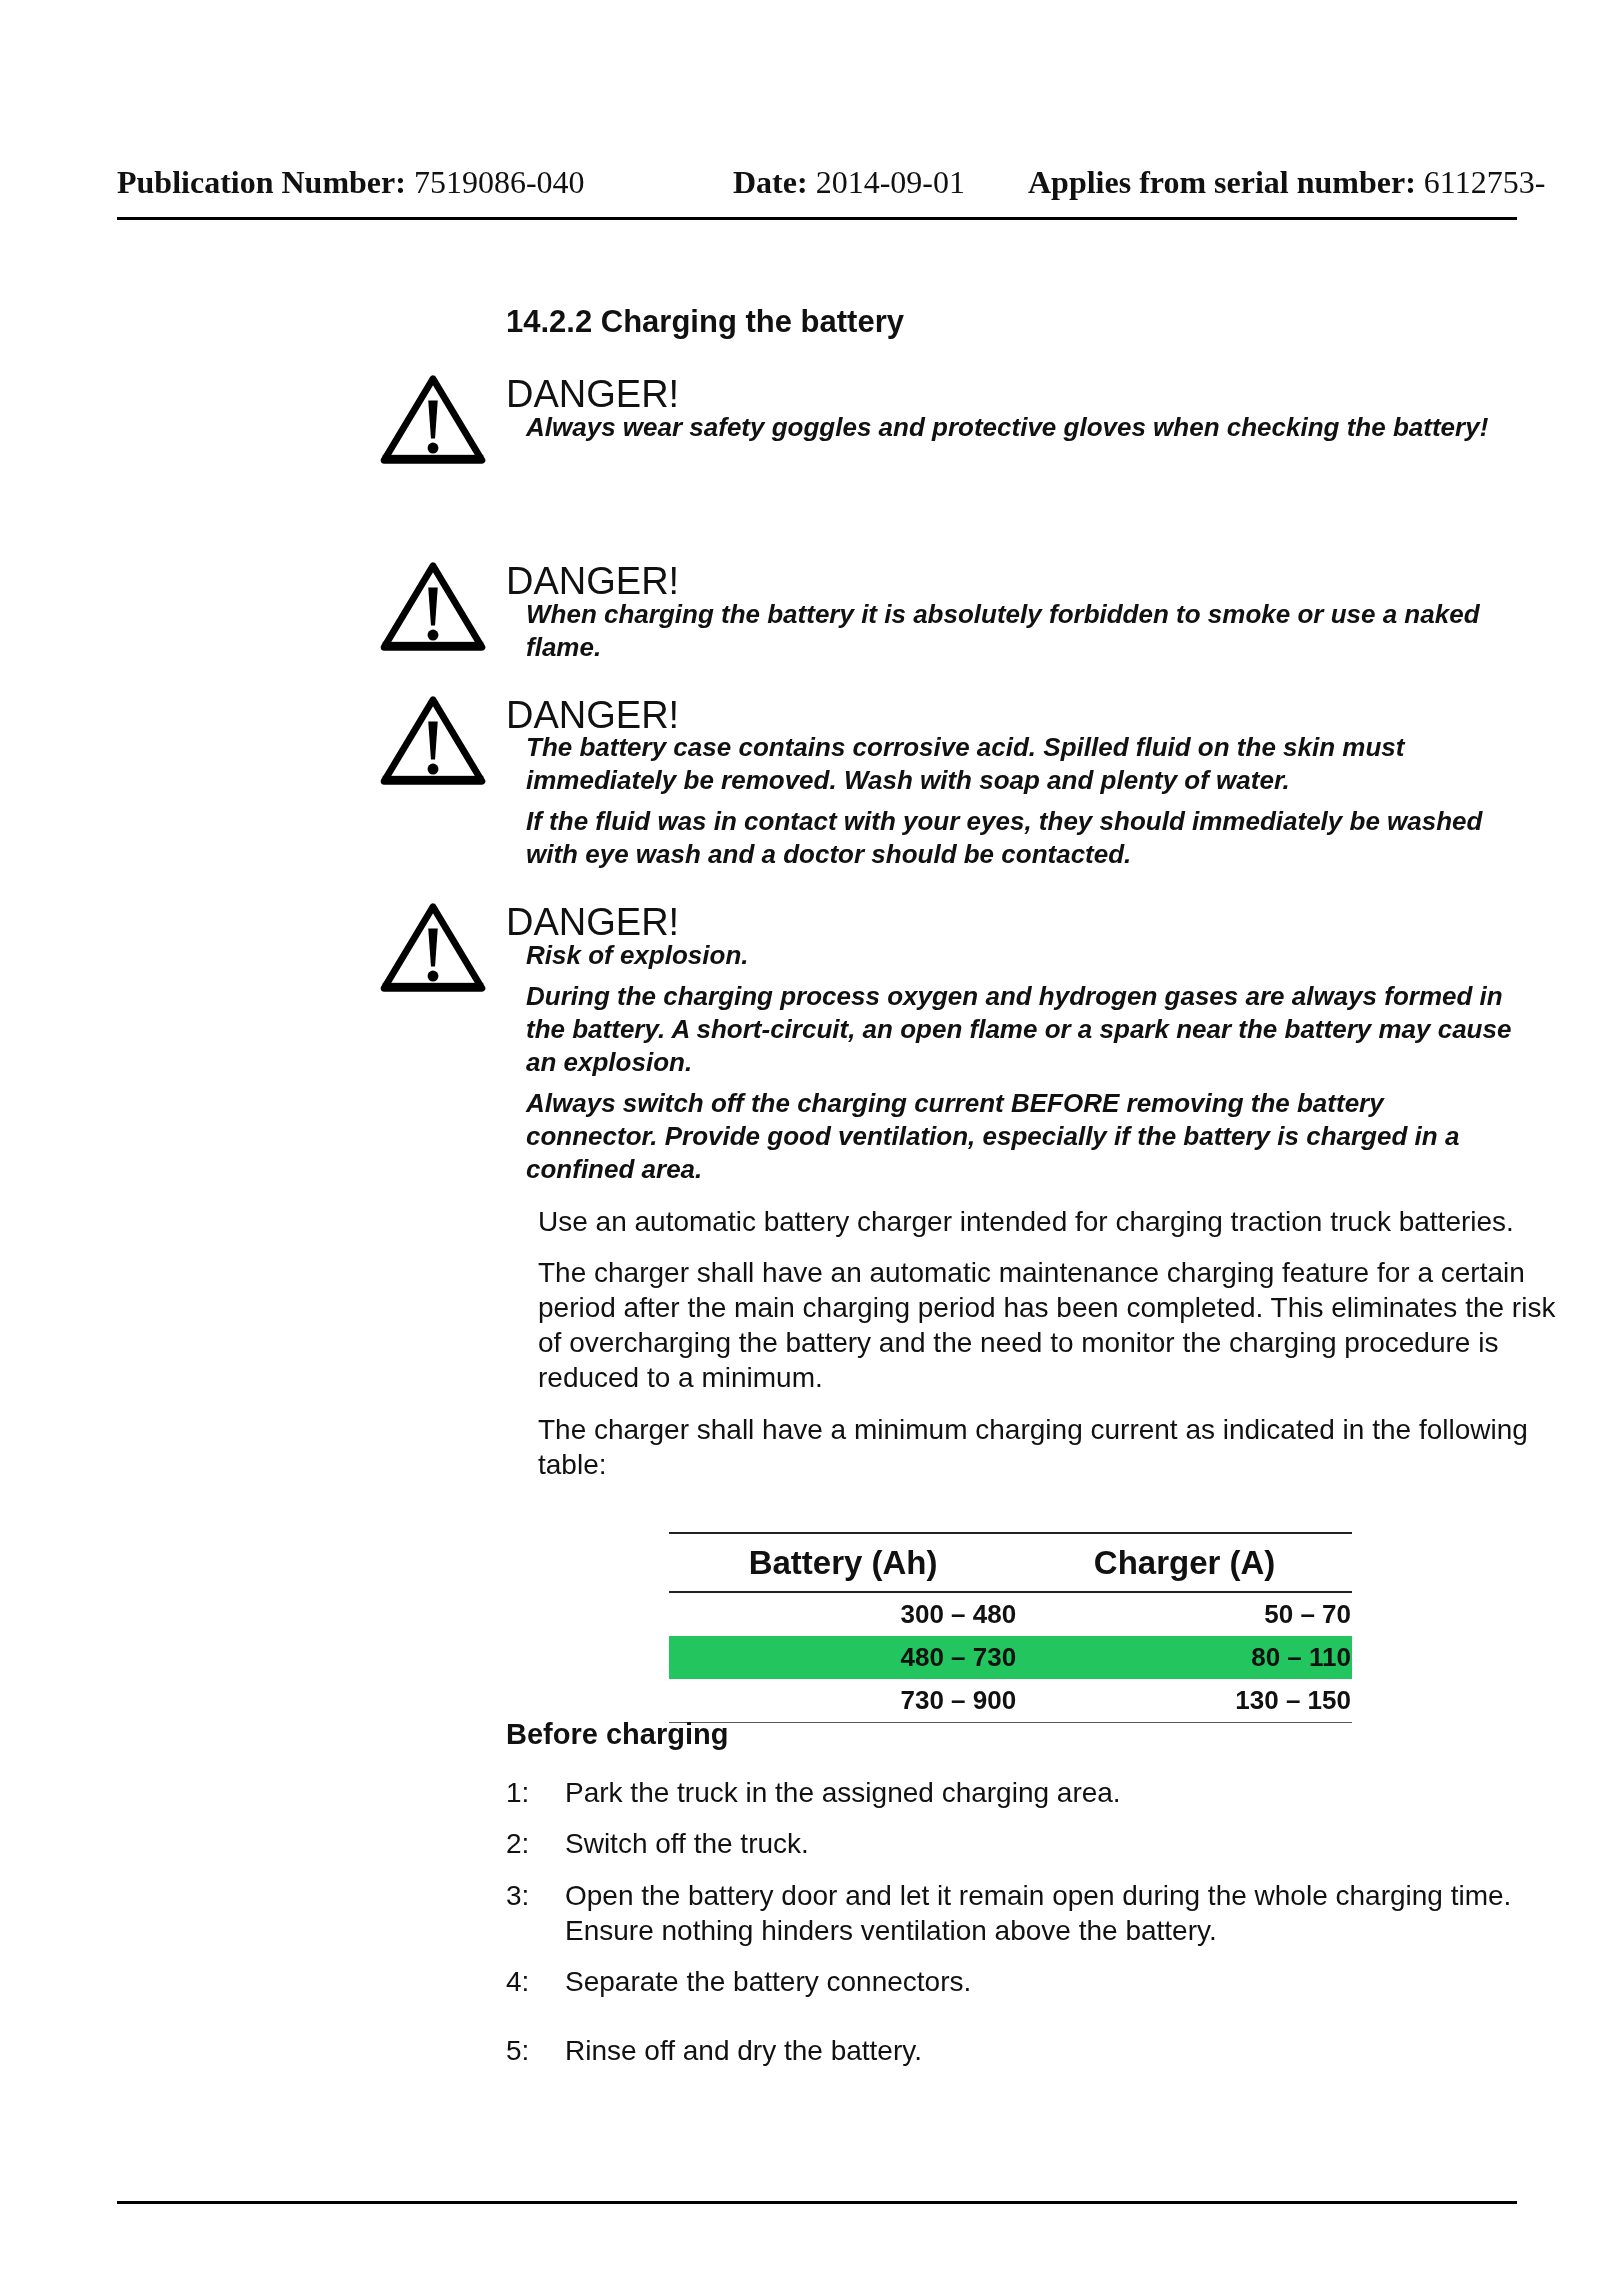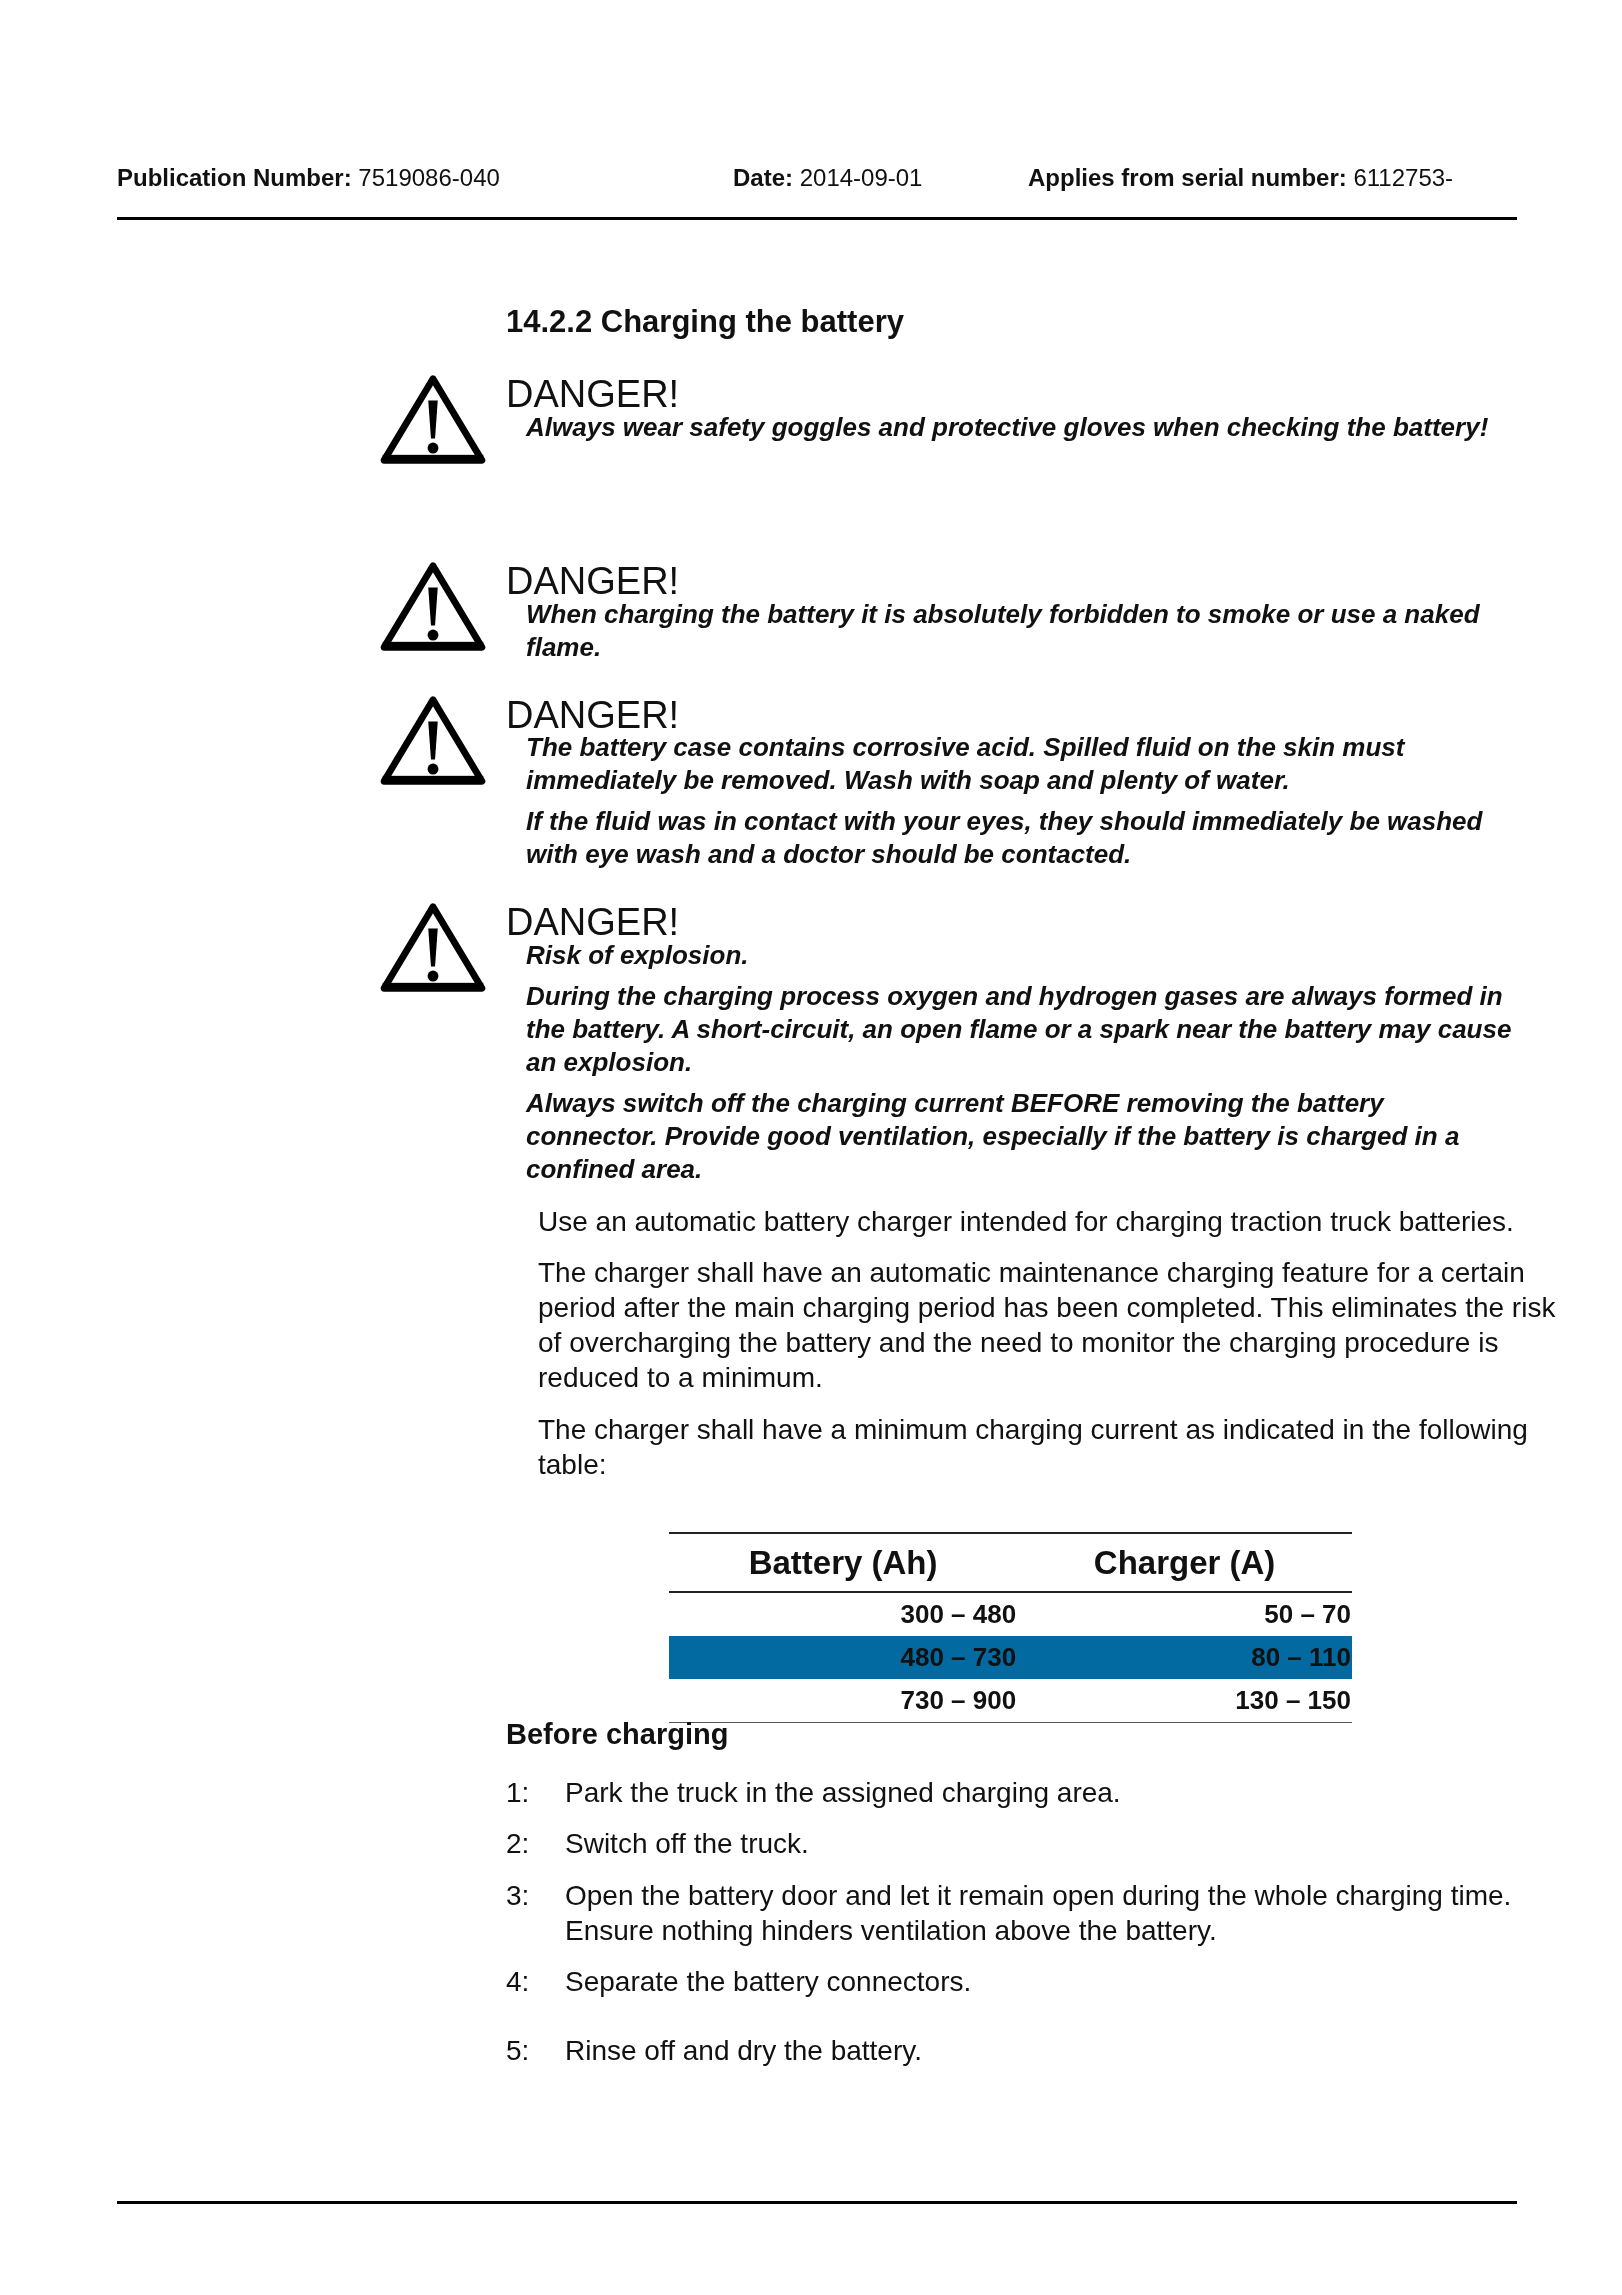--- a/index.html
+++ b/index.html
@@ -6,7 +6,7 @@
   body { width: 1622px; height: 2295px; position: relative; overflow: hidden;
          font-family: "Liberation Sans", sans-serif; color: #111; }
   .abs { position: absolute; }
-  .hdr { top: 164px; font-size: 24px; white-space: nowrap; }
+  .hdr { top: 164px; font-size: 32px; white-space: nowrap; font-family: Liberation Serif, serif; }
   .hdr b { font-weight: bold; }
   .rule { position: absolute; left: 117px; width: 1400px; height: 3.4px; background: #000; }
   .title { left: 506px; top: 304px; font-size: 31px; font-weight: bold; }

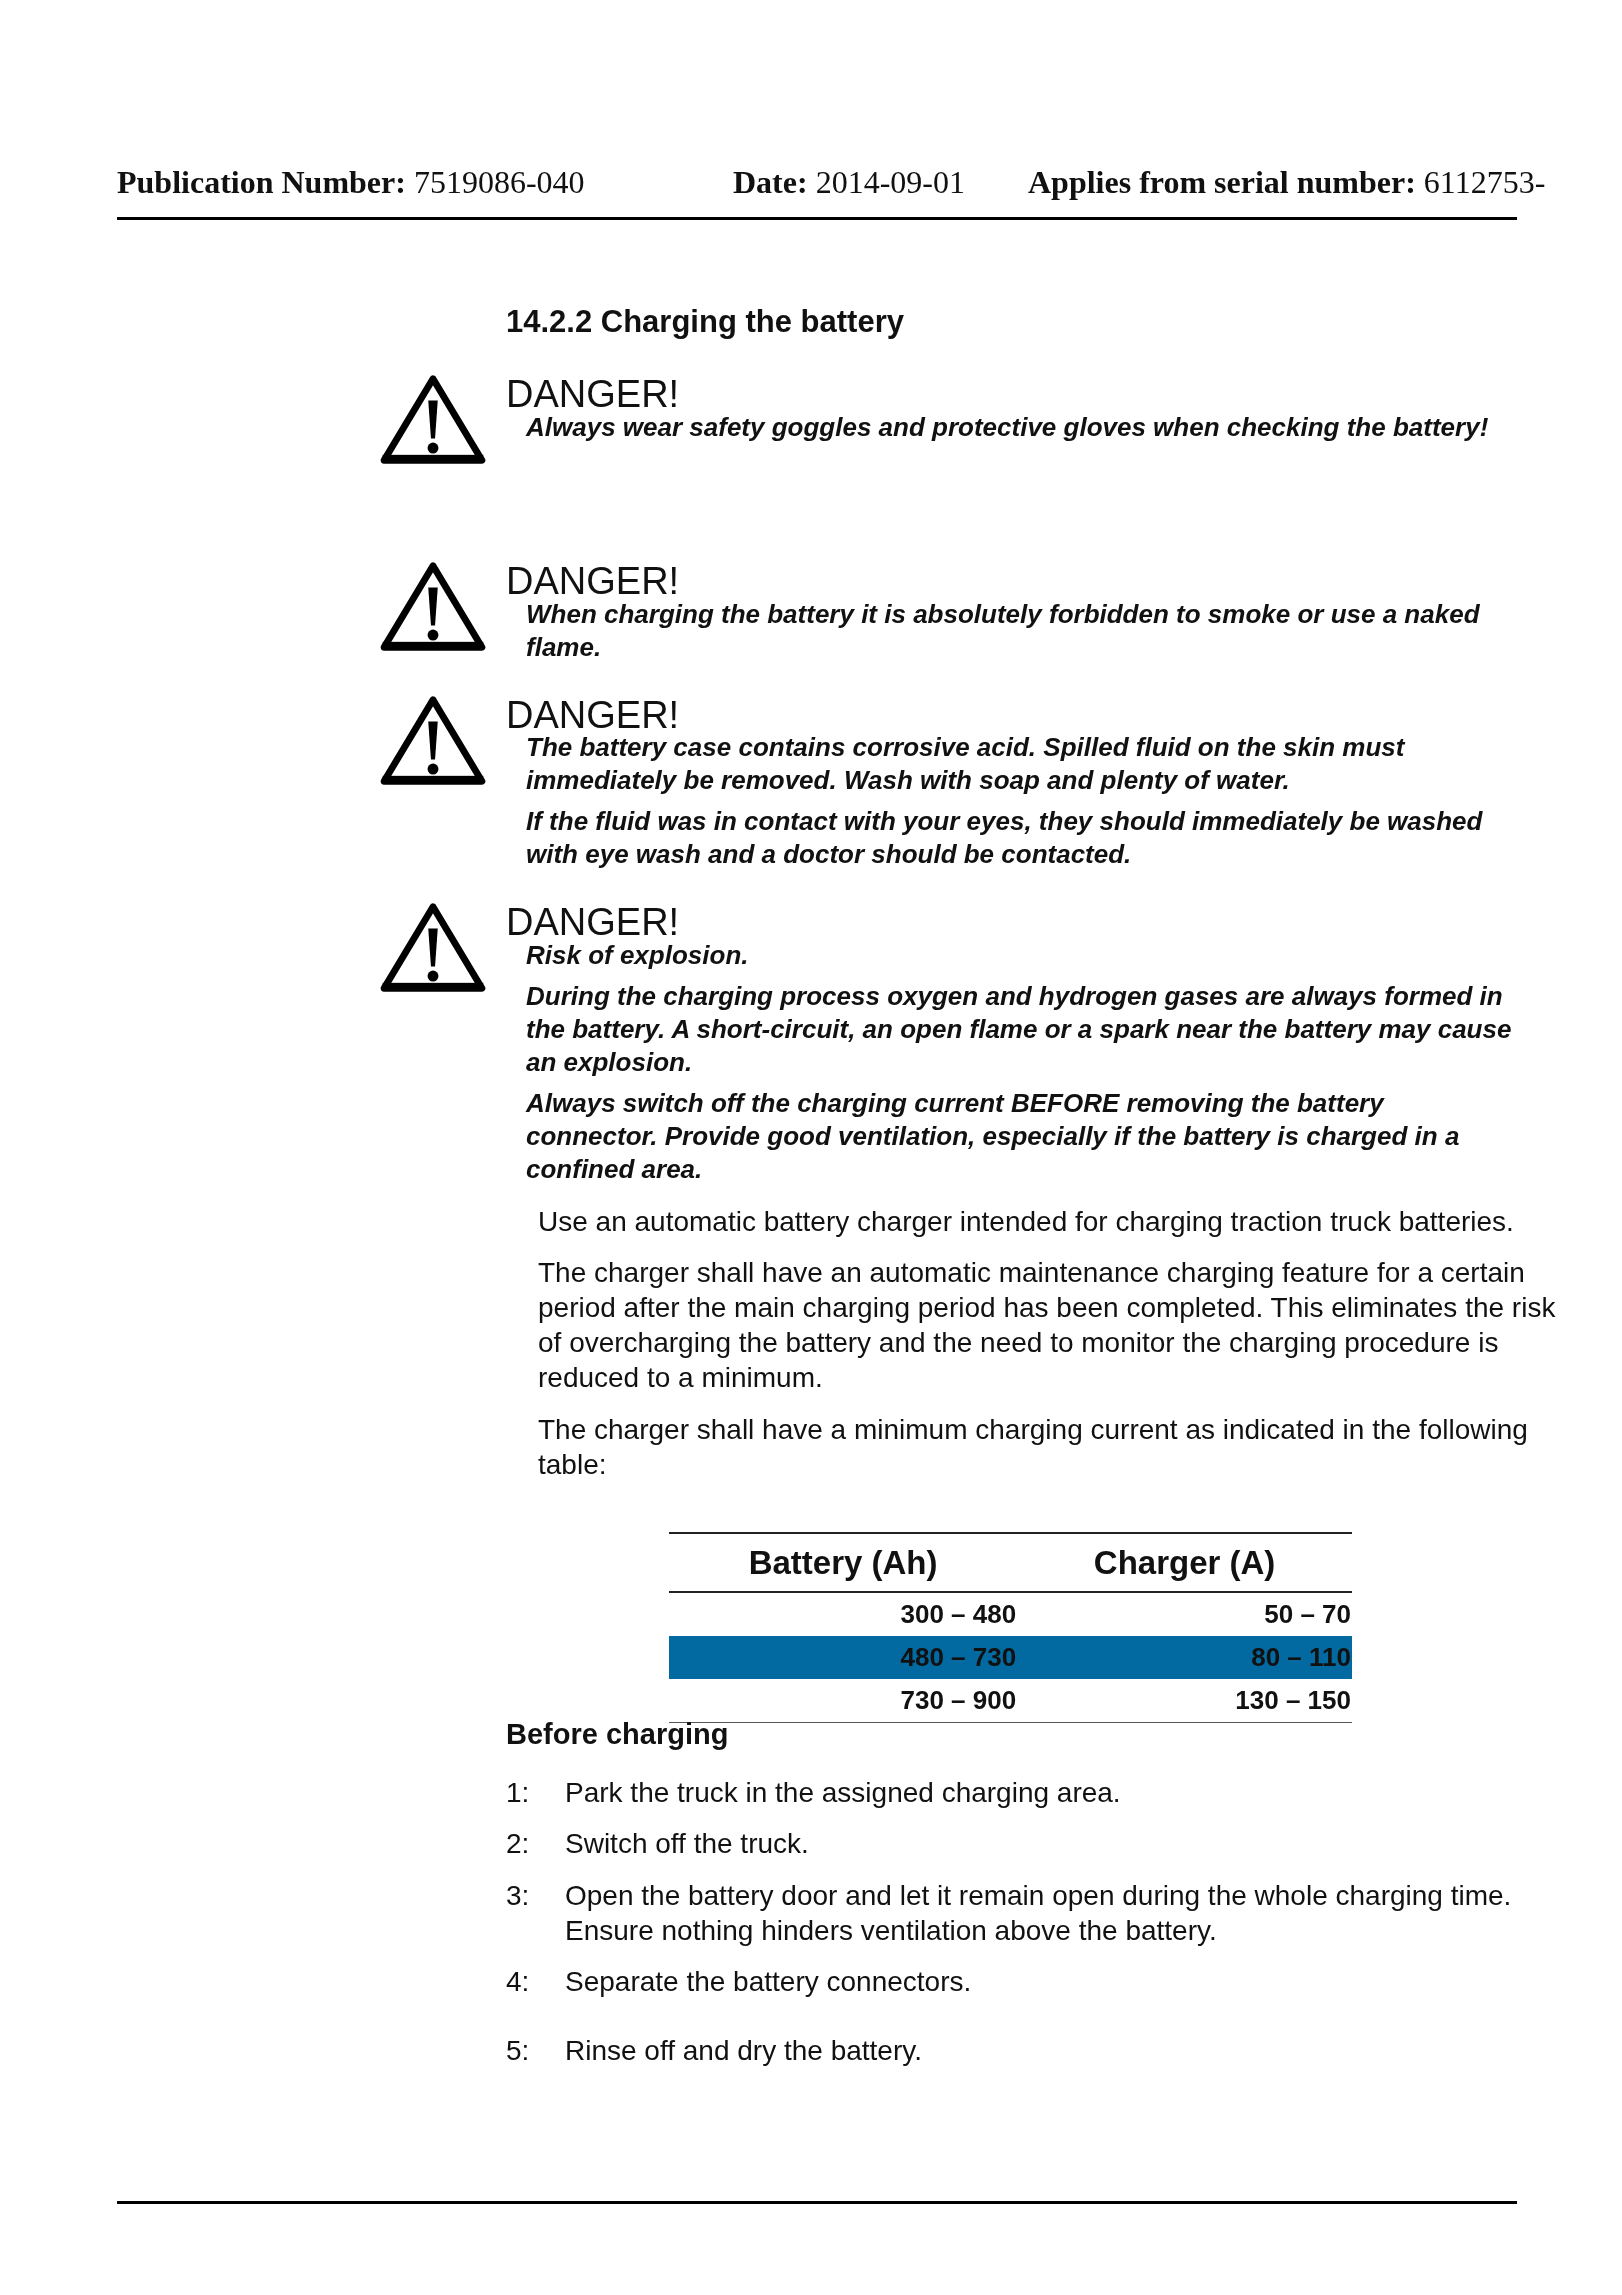--- a/index.html
+++ b/index.html
@@ -22,7 +22,7 @@
   table.spec th { font-weight: bold; font-size: 33px; height: 55px; border-top: 2px solid #222;
                   border-bottom: 2px solid #222; text-align: center; }
   table.spec td { height: 41px; text-align: right; font-weight: bold; }
-  table.spec tr.shade td { background: #0369a1; }
+  table.spec tr.shade td { background: #22c55e; }
   table.spec tr.last td { border-bottom: 1.4px solid #555; }
   .sub { position: absolute; left: 506px; top: 1718px; font-size: 29px; font-weight: bold; }
   .steps { position: absolute; left: 506px; top: 1775px; width: 1022px; font-size: 28px; line-height: 35px; }

